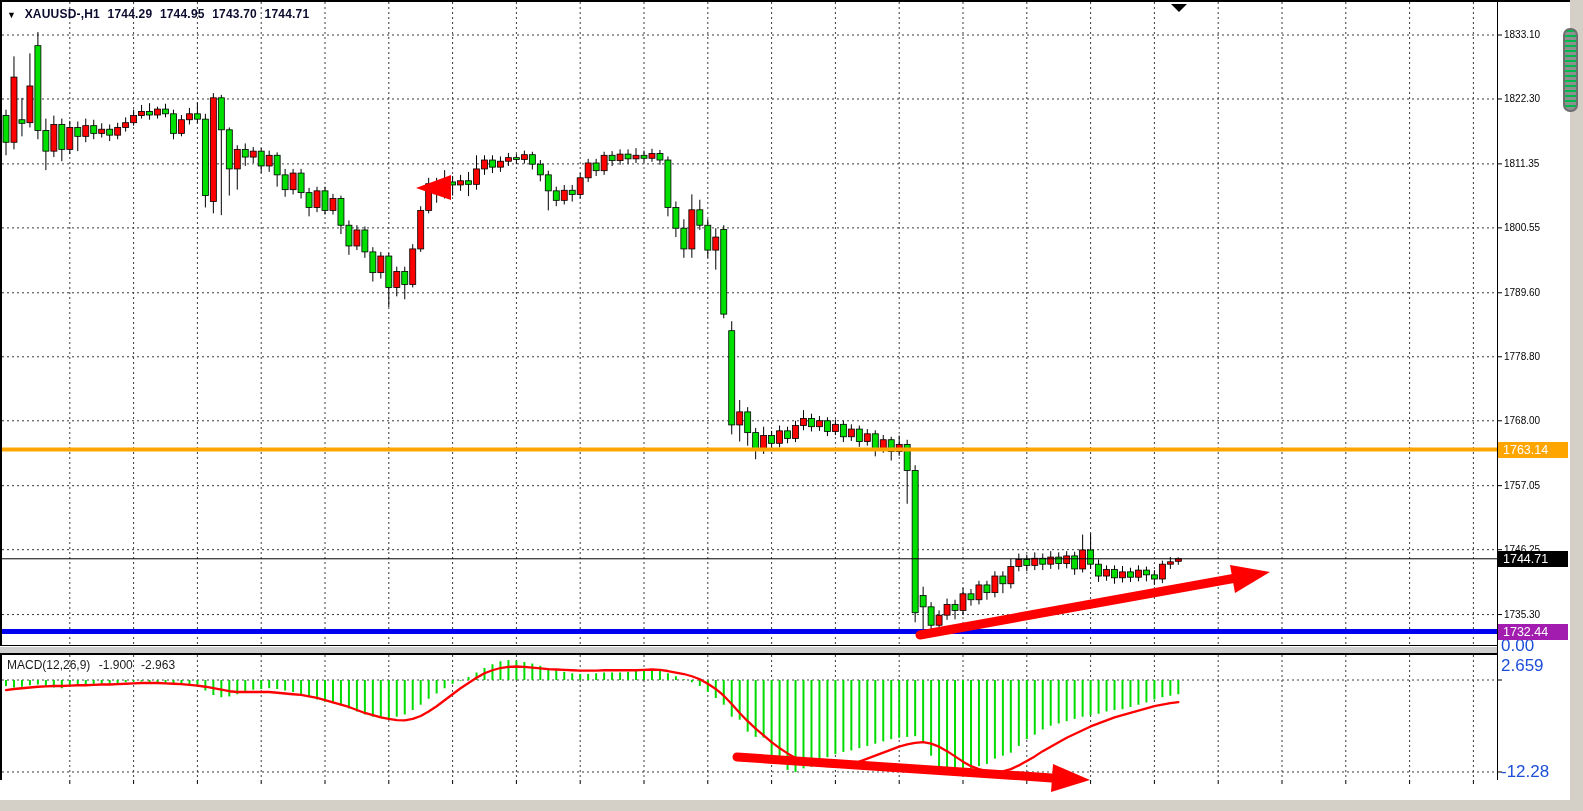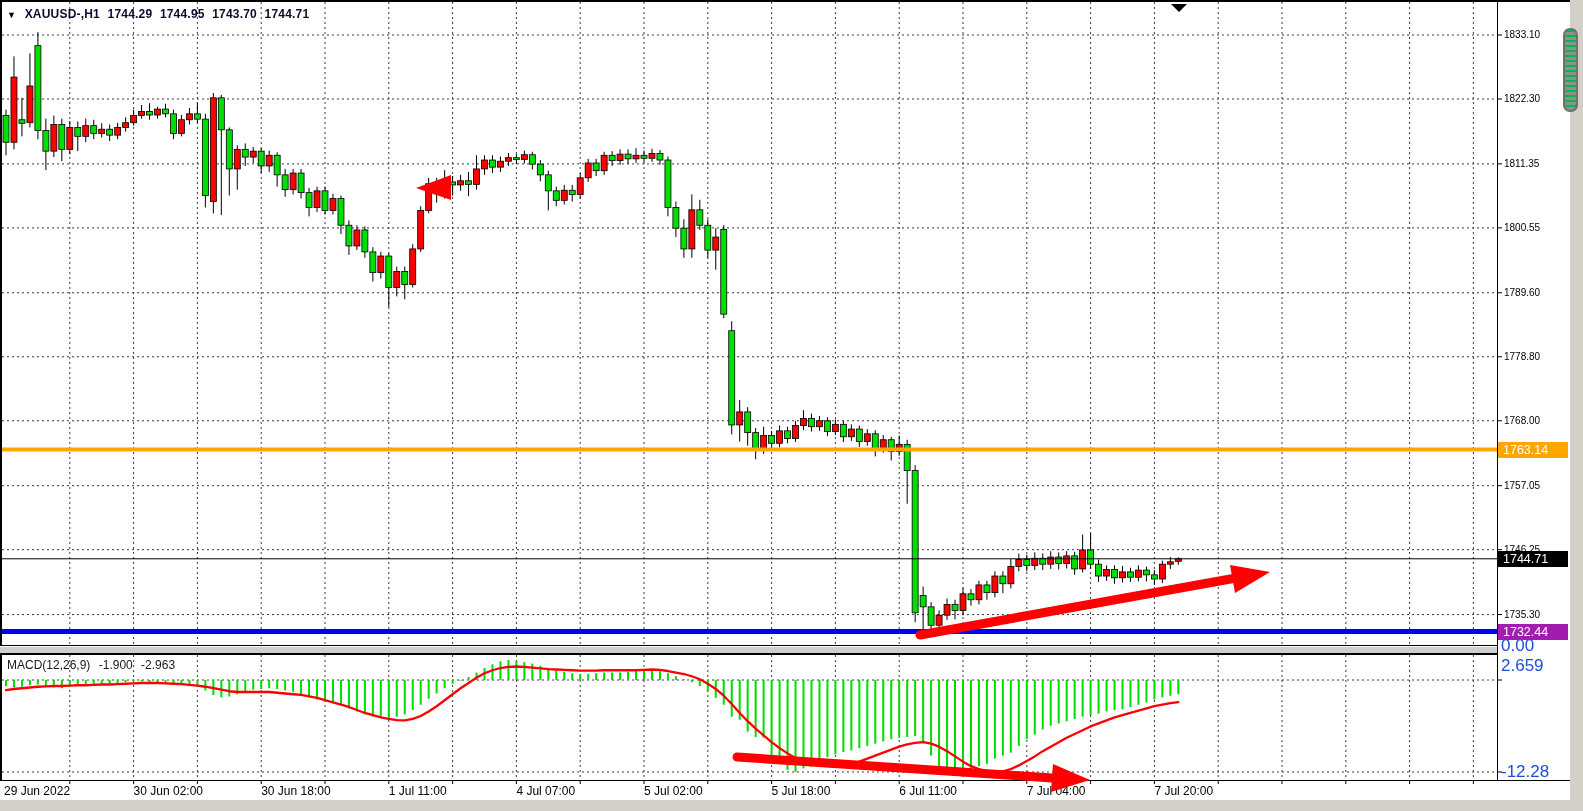--- a/index.html
+++ b/index.html
@@ -68,20 +68,6 @@
       </div>
   </div>
 
-  <div class="time-axis">
-    <div id="timeLabels">
-        <div class="time-label" style="left: 4px;">29 Jun 2022</div>
-        <div class="time-label" style="left: 133.6px;">30 Jun 02:00</div>
-        <div class="time-label" style="left: 261.2px;">30 Jun 18:00</div>
-        <div class="time-label" style="left: 388.8px;">1 Jul 11:00</div>
-        <div class="time-label" style="left: 516.4px;">4 Jul 07:00</div>
-        <div class="time-label" style="left: 644px;">5 Jul 02:00</div>
-        <div class="time-label" style="left: 771.6px;">5 Jul 18:00</div>
-        <div class="time-label" style="left: 899.2px;">6 Jul 11:00</div>
-        <div class="time-label" style="left: 1026.8px;">7 Jul 04:00</div>
-        <div class="time-label" style="left: 1154.4px;">7 Jul 20:00</div>
-      </div>
-  </div>
 
   <div class="right-gutter">
     <div class="scroll-thumb"></div>

